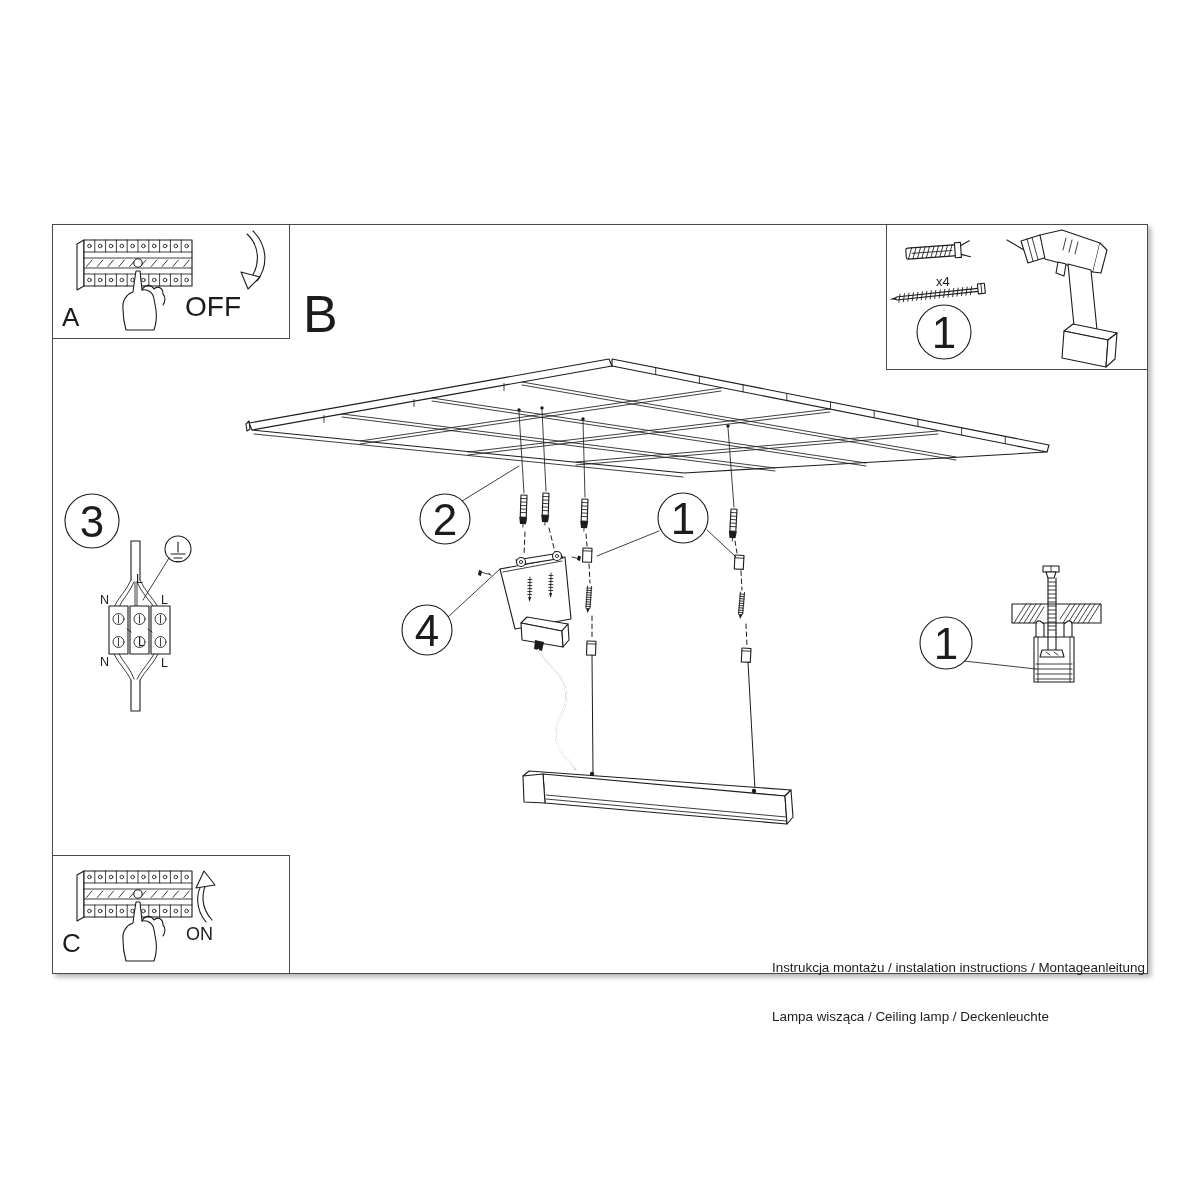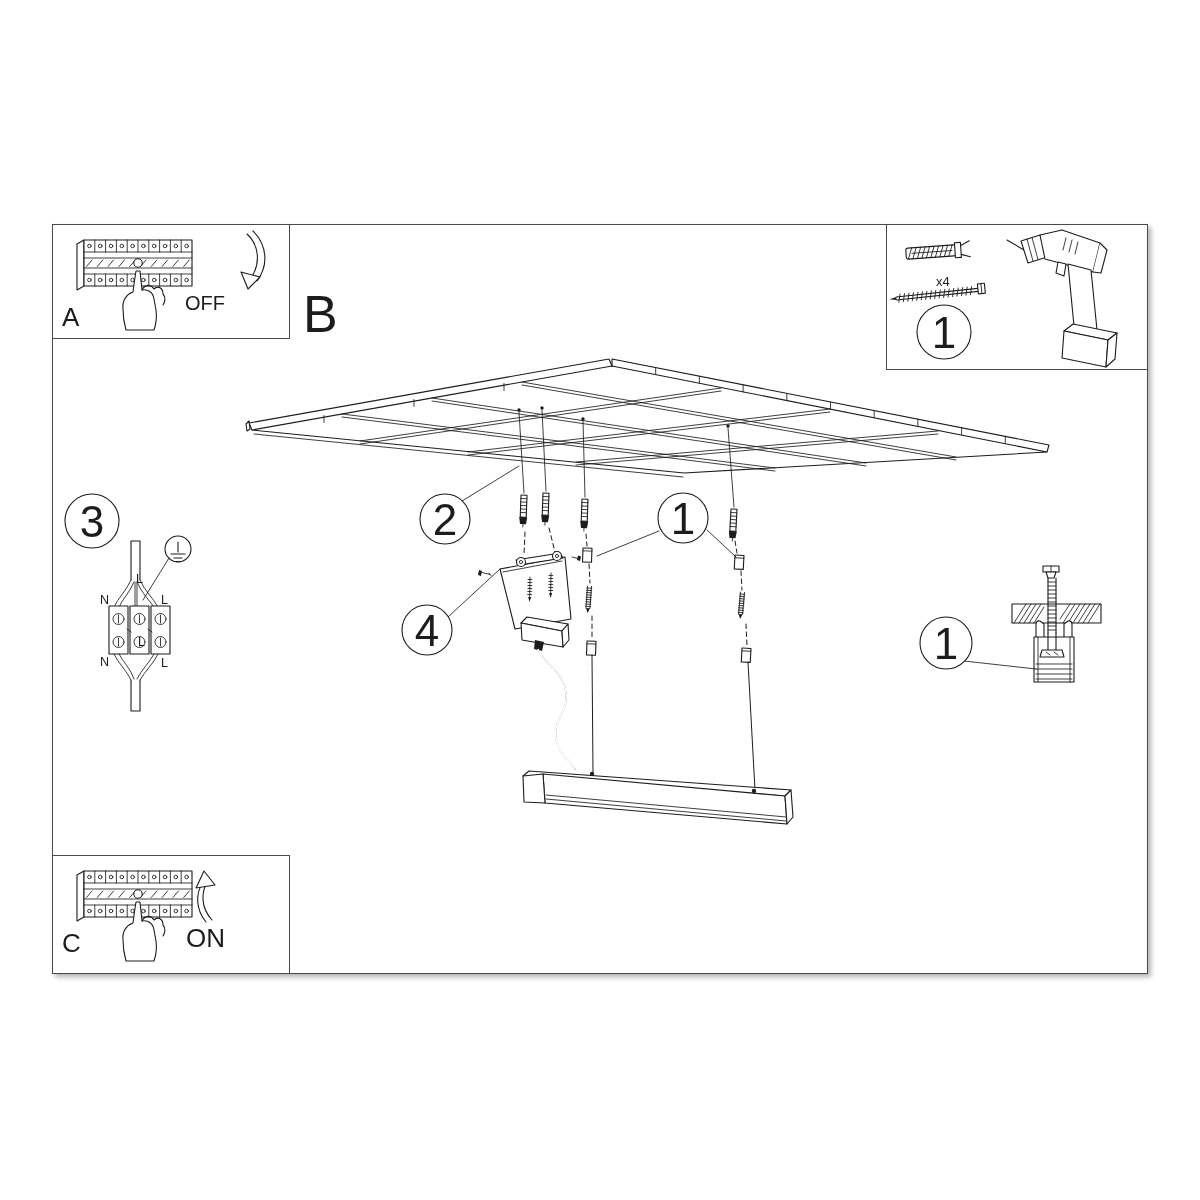--- a/index.html
+++ b/index.html
@@ -13,7 +13,7 @@
   .lbl{position:absolute;line-height:1;white-space:pre;}
   #lbl-b{left:303px;top:288px;font-size:52px;}
   #lbl-a{left:62px;top:304px;font-size:26px;}
-  #lbl-off{left:185px;top:293px;font-size:20px;}
+  #lbl-off{left:185px;top:293px;font-size:28px;}
   #lbl-c{left:62px;top:930px;font-size:26px;}
   #lbl-on{left:186px;top:925px;font-size:26px;text-align:center;}
   #lbl-x4{left:936px;top:275px;font-size:13px;}

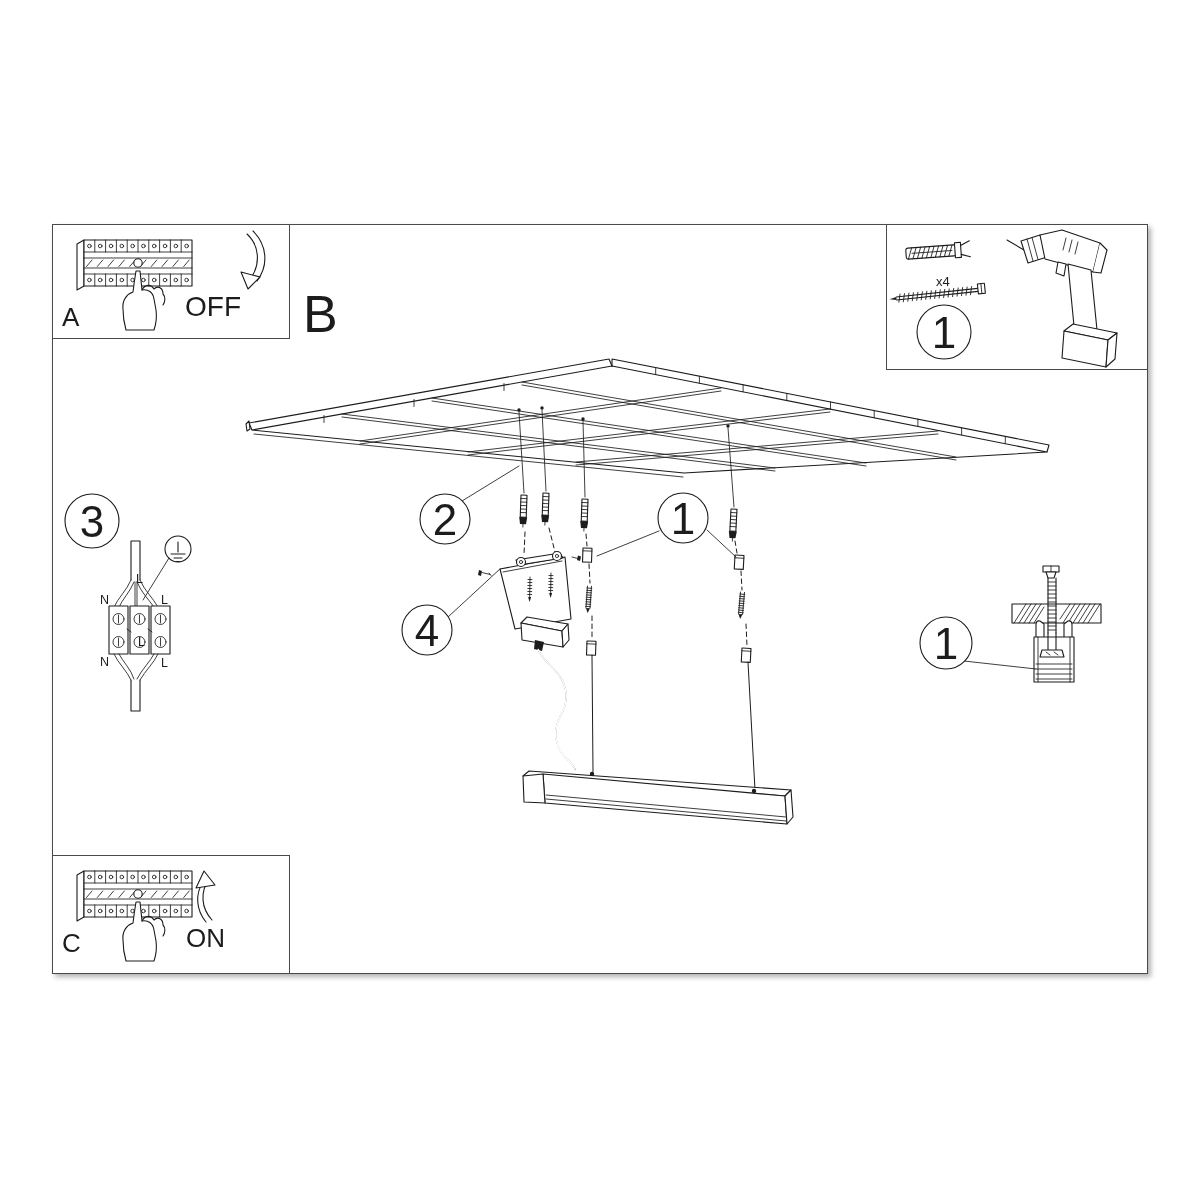--- a/index.html
+++ b/index.html
@@ -15,7 +15,7 @@
   #lbl-a{left:62px;top:304px;font-size:26px;}
   #lbl-off{left:185px;top:293px;font-size:28px;}
   #lbl-c{left:62px;top:930px;font-size:26px;}
-  #lbl-on{left:186px;top:925px;font-size:26px;text-align:center;}
+  #lbl-on{left:186px;top:925px;font-size:18px;text-align:center;}
   #lbl-x4{left:936px;top:275px;font-size:13px;}
   #footer{left:772px;top:927px;font-size:13.4px;line-height:16.4px;}
   svg.art{position:absolute;left:0;top:0;}

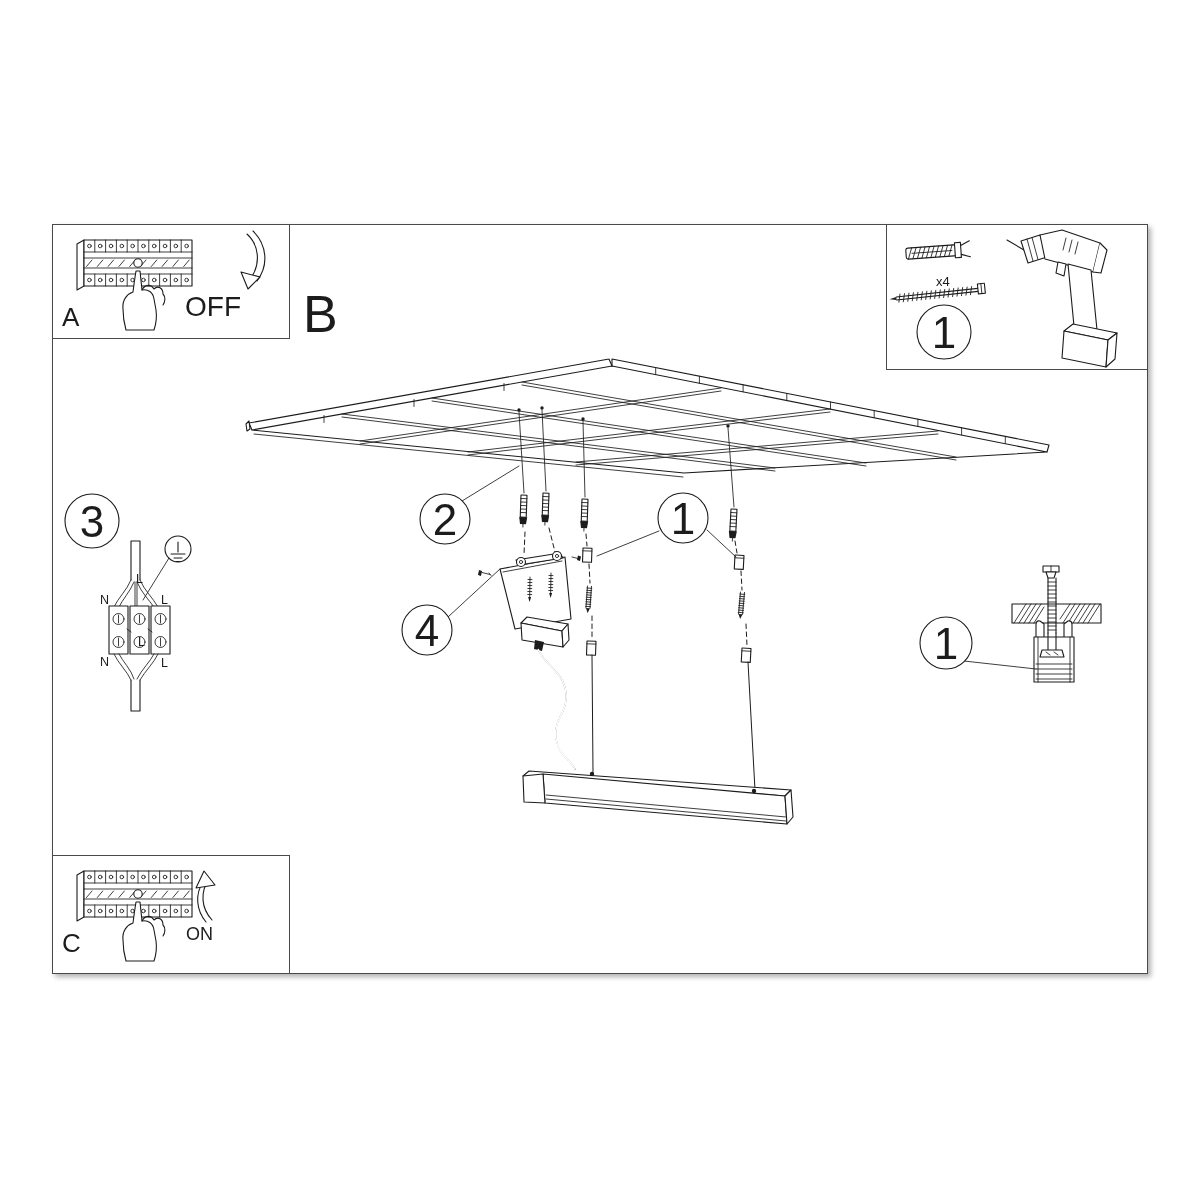--- a/index.html
+++ b/index.html
@@ -300,6 +300,10 @@
   <div class="lbl" id="lbl-c">C</div>
   <div class="lbl" id="lbl-on">ON</div>
   <div class="lbl" id="lbl-x4">x4</div>
+  <div class="lbl" id="footer">
+    <div>Instrukcja montażu / instalation instructions / Montageanleitung</div>
+    <div>Lampa wisząca / Ceiling lamp / Deckenleuchte</div>
+  </div>
 </div>
 
 </body></html>

